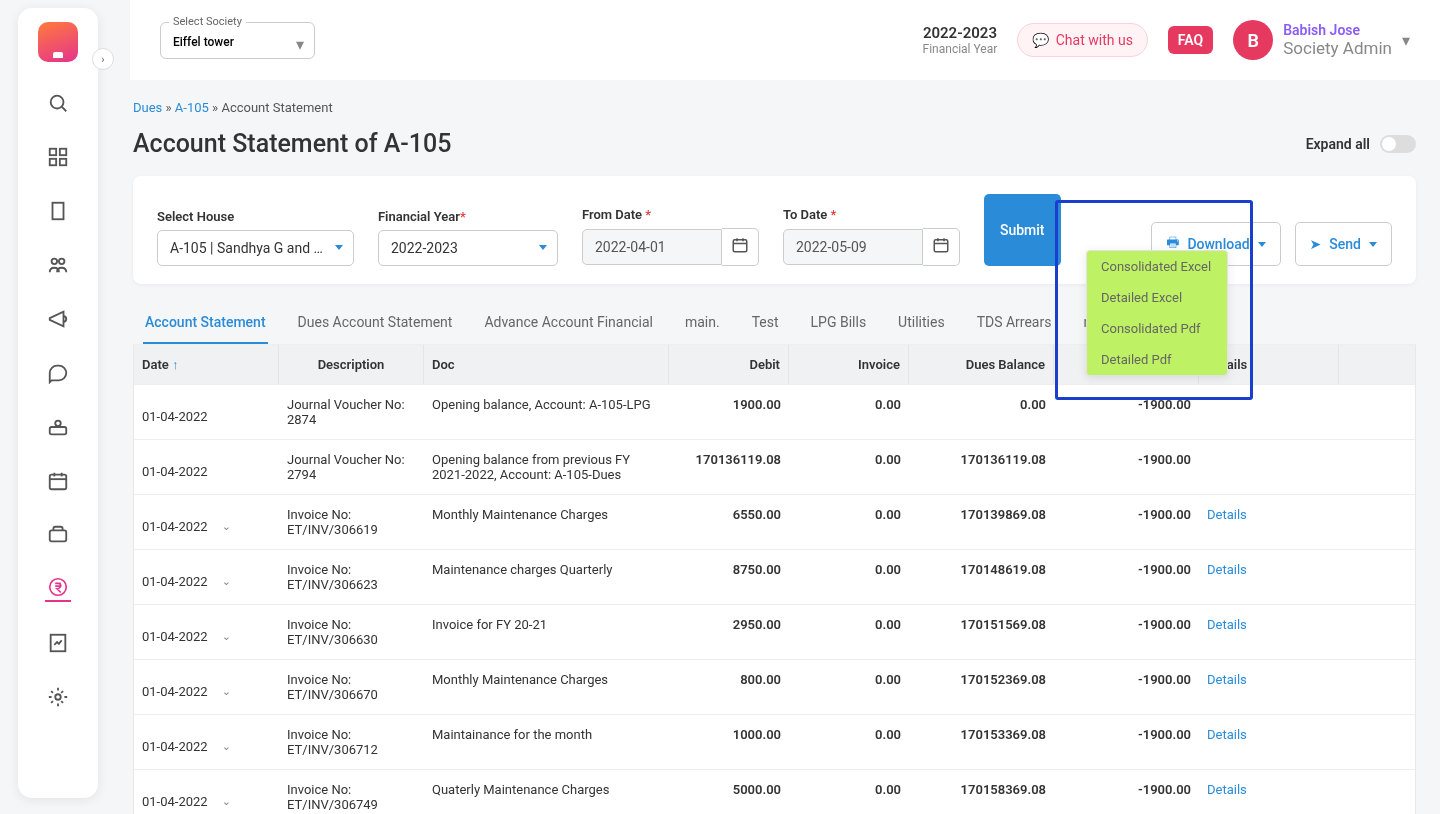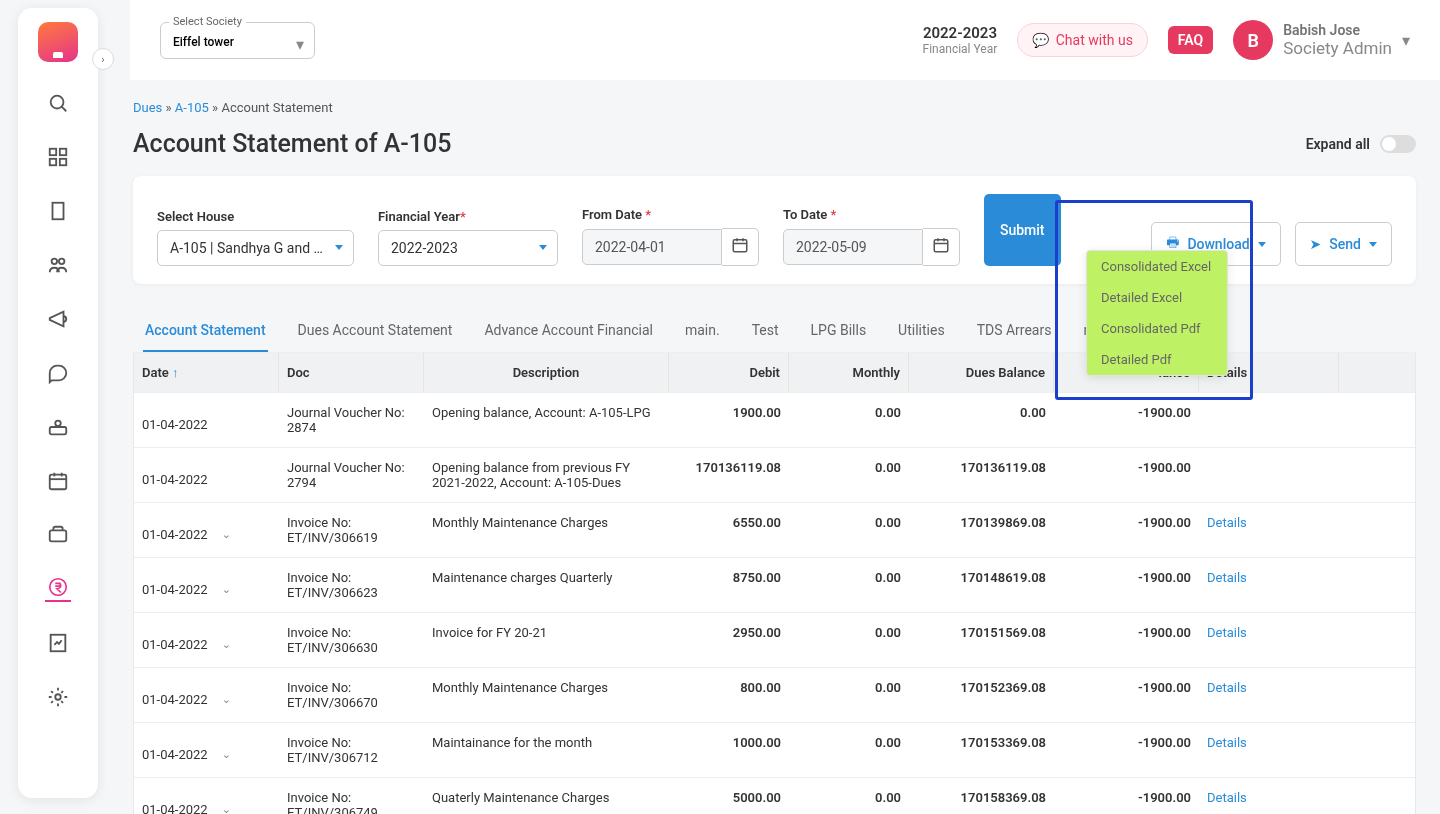--- a/index.html
+++ b/index.html
@@ -112,7 +112,7 @@
     .user-text .name {
       font-weight: 600;
       font-size: 14px;
-      color: #737373;
+      color: #8b5cf6;
     }
     .user-text .role {
       font-size: 17px;

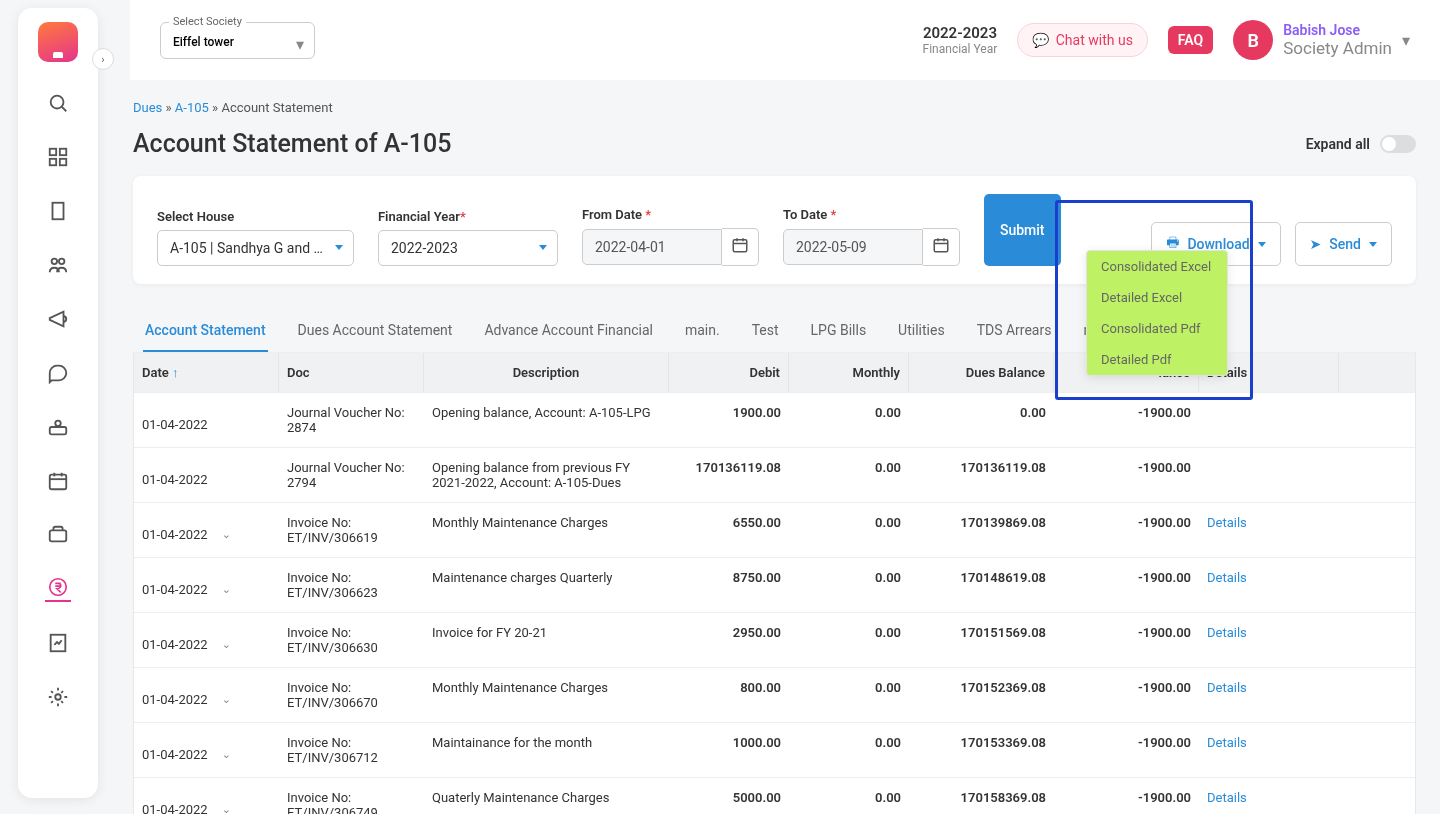--- a/index.html
+++ b/index.html
@@ -245,7 +245,7 @@
       gap: 24px;
       align-items: flex-end;
       box-shadow: 0 1px 4px rgba(0,0,0,0.05);
-      margin-bottom: 26px;
+      margin-bottom: 18px;
       position: relative;
     }
     .filter-group {

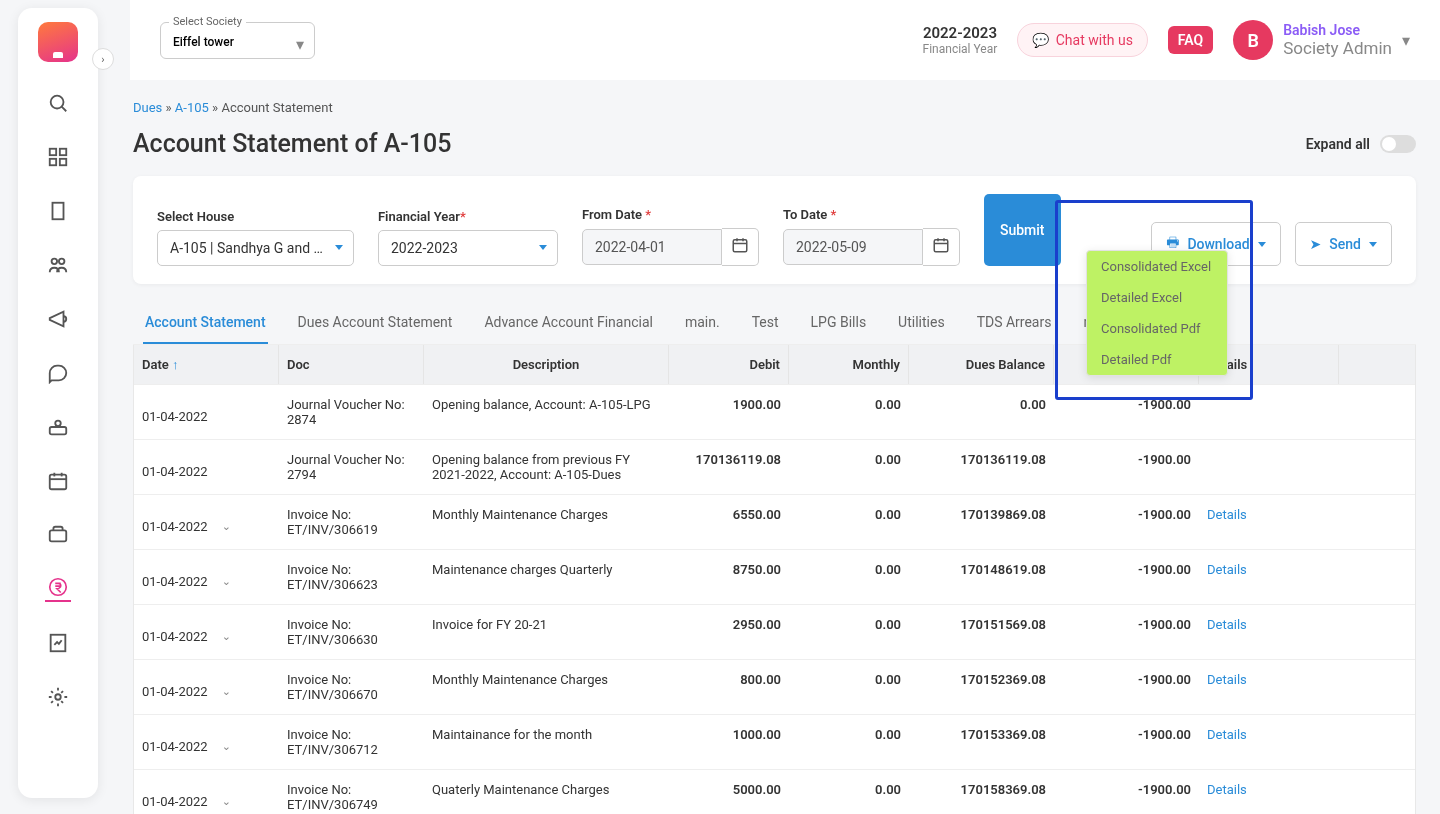--- a/index.html
+++ b/index.html
@@ -623,8 +623,8 @@
   <div class="table-wrap">
     <div class="table-head">
       <div><span>Date</span> <span class="sort-arrow">↑</span></div>
+      <div style="text-align:center">Description</div>
       <div>Doc</div>
-      <div style="text-align:center">Description</div>
       <div style="text-align:right">Debit</div>
       <div style="text-align:right">Monthly</div>
       <div style="text-align:right;overflow:hidden;white-space:nowrap">Dues Balance</div>

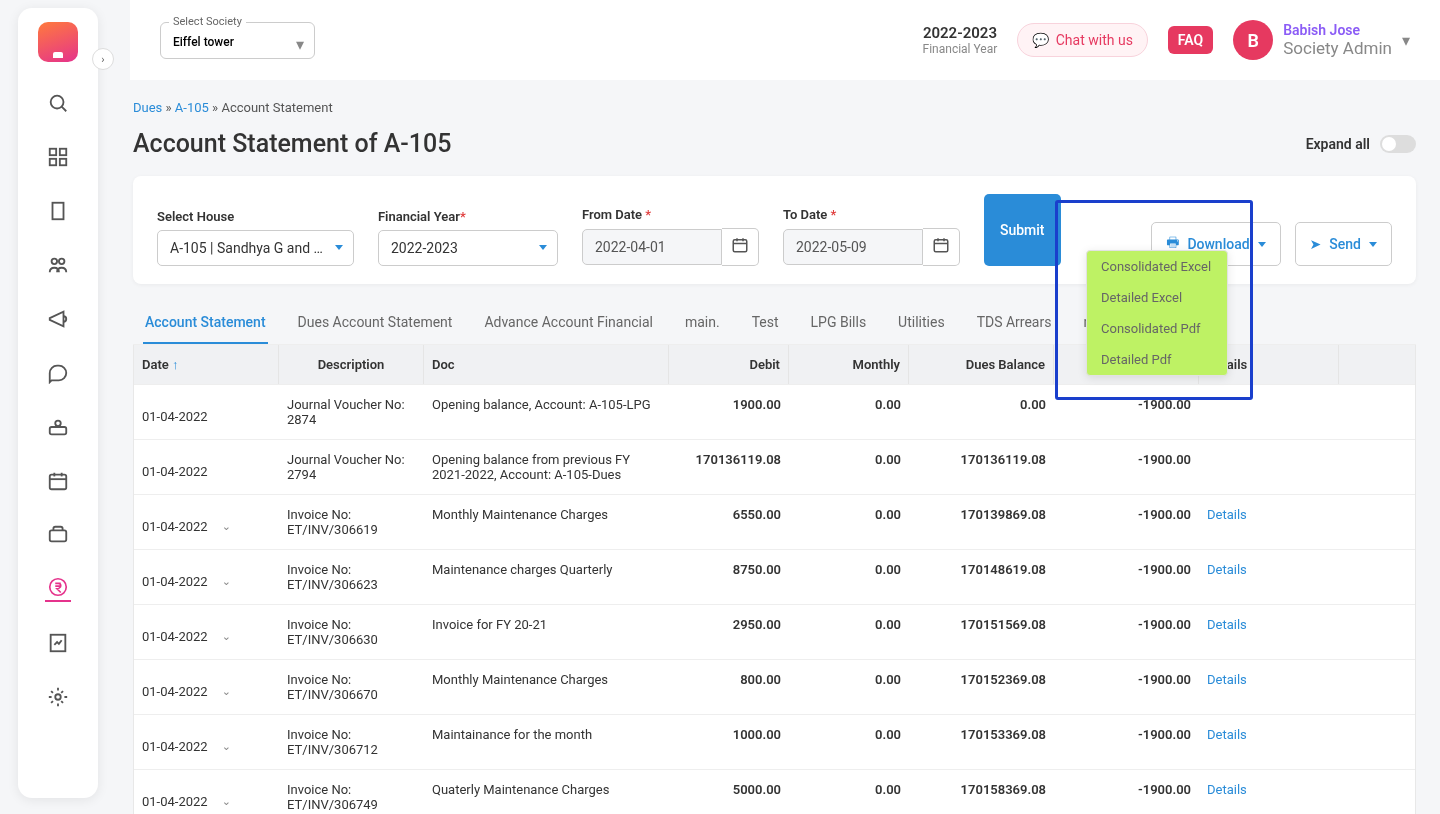--- a/index.html
+++ b/index.html
@@ -626,7 +626,7 @@
       <div style="text-align:center">Description</div>
       <div>Doc</div>
       <div style="text-align:right">Debit</div>
-      <div style="text-align:right">Monthly</div>
+      <div style="text-align:right">Invoice</div>
       <div style="text-align:right;overflow:hidden;white-space:nowrap">Dues Balance</div>
       <div style="text-align:right">lance</div>
       <div>Details</div>

